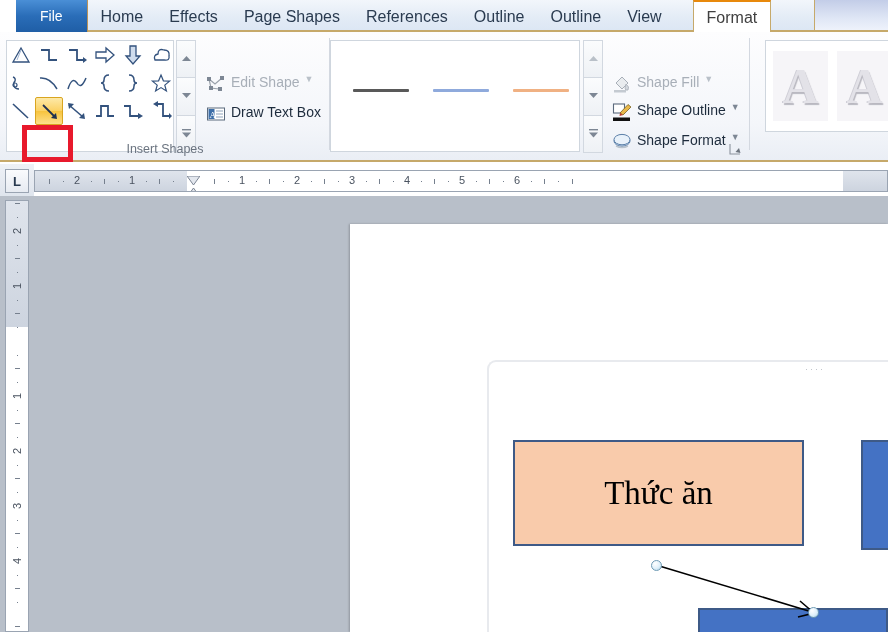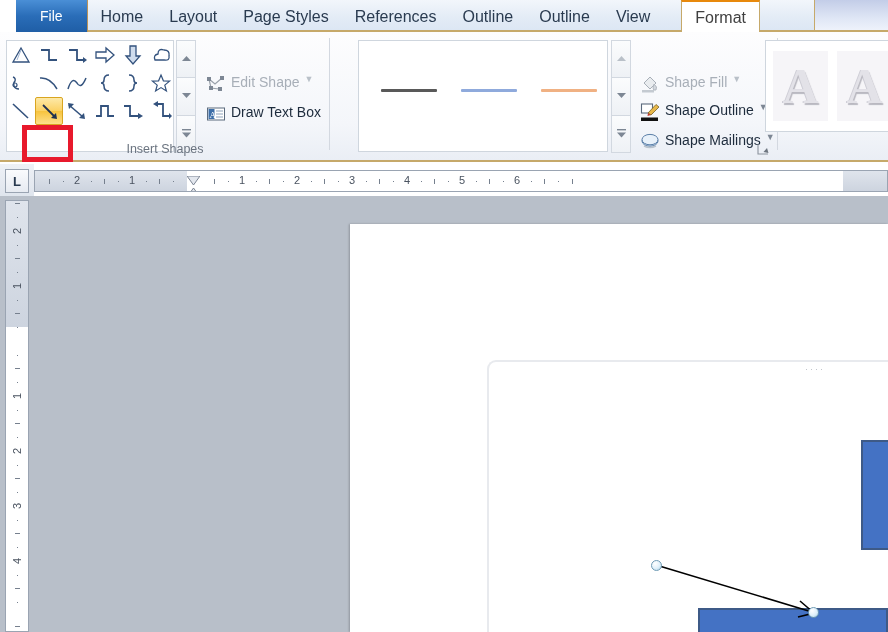--- a/index.html
+++ b/index.html
@@ -243,7 +243,7 @@
   <div class="tabbar">
     <div class="tab tab-file">File</div>
     <div class="tab">Home</div>
-    <div class="tab">Layout</div>
+    <div class="tab">Effects</div>
     <div class="tab">Page Styles</div>
     <div class="tab">References</div>
     <div class="tab">Outline</div>

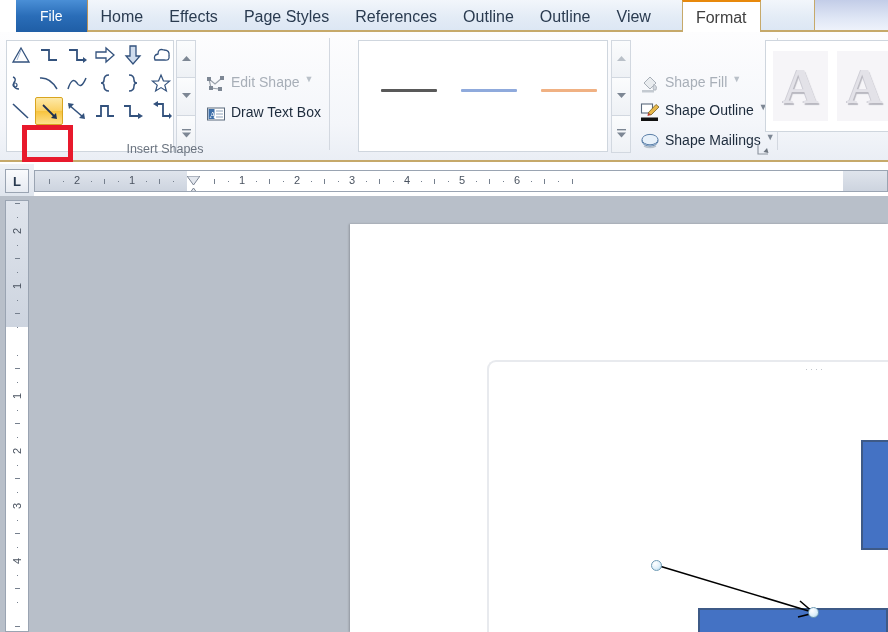--- a/index.html
+++ b/index.html
@@ -244,7 +244,7 @@
     <div class="tab tab-file">File</div>
     <div class="tab">Home</div>
     <div class="tab">Effects</div>
-    <div class="tab">Page Styles</div>
+    <div class="tab">Page Shapes</div>
     <div class="tab">References</div>
     <div class="tab">Outline</div>
     <div class="tab">Outline</div>

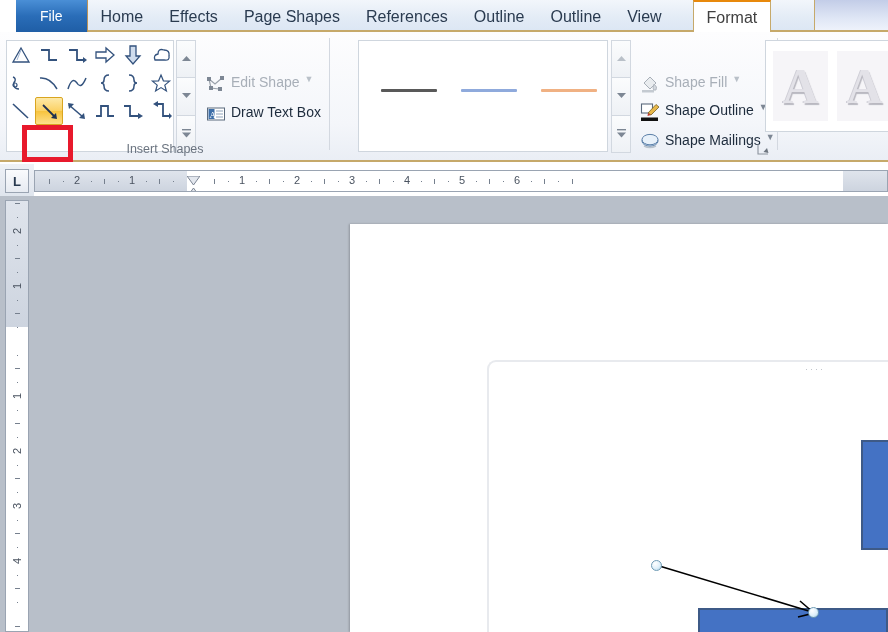--- a/index.html
+++ b/index.html
@@ -105,7 +105,7 @@
   .caret.disabled { color: #b9c0c8; }
 
   
-  #g-styles { left: 348px; width: 430px; }
+  #g-styles { left: 320px; width: 430px; }
   .style-gallery {
     position: absolute; left: 10px; top: 8px; width: 250px; height: 112px;
     background: #ffffff; border: 1px solid #cfd6de;

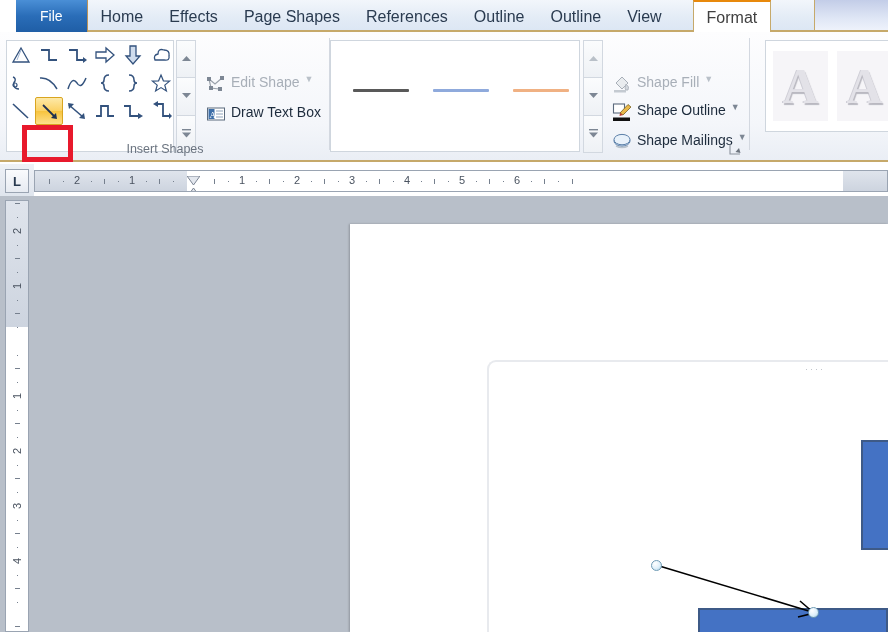--- a/index.html
+++ b/index.html
@@ -482,7 +482,7 @@
             <path d="M4 14 q6 3 12 0" fill="none" stroke="#b8c2cc" stroke-width="1.4"></path>
           </svg>
         </span>
-        <span>Shape Mailings</span>
+        <span>Shape Format</span>
         <span class="caret">▼</span>
       </div>
 

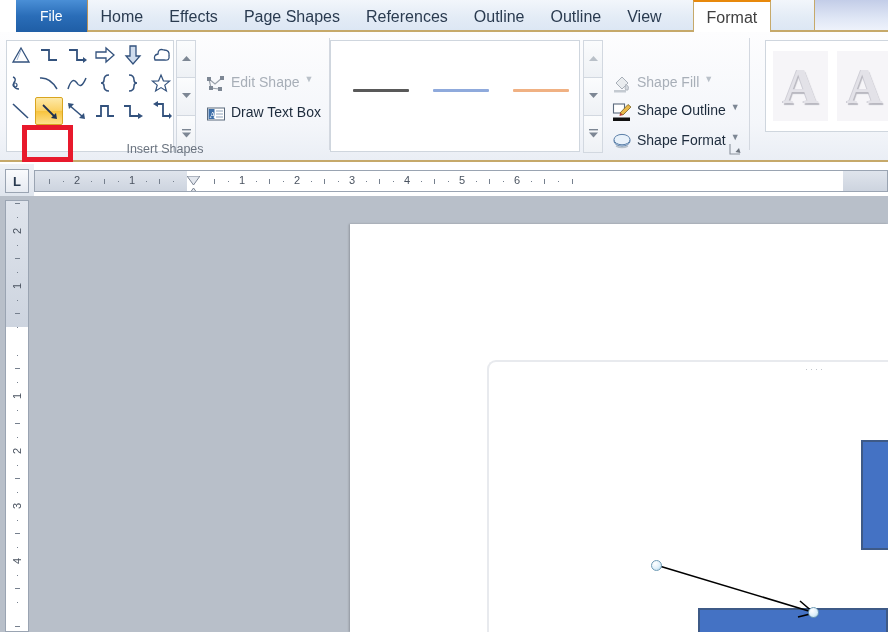--- a/index.html
+++ b/index.html
@@ -608,6 +608,9 @@
     <div class="canvas-frame"></div>
     <div class="canvas-hatch">····</div>
 
+    <div class="sh-box sh-peach" style="left:163px; top:216px; width:291px; height:106px">
+      <span class="sh-label">Thức ăn</span>
+    </div>
 
     <div class="sh-box sh-blue" style="left:511px; top:216px; width:40px; height:110px"></div>
 

